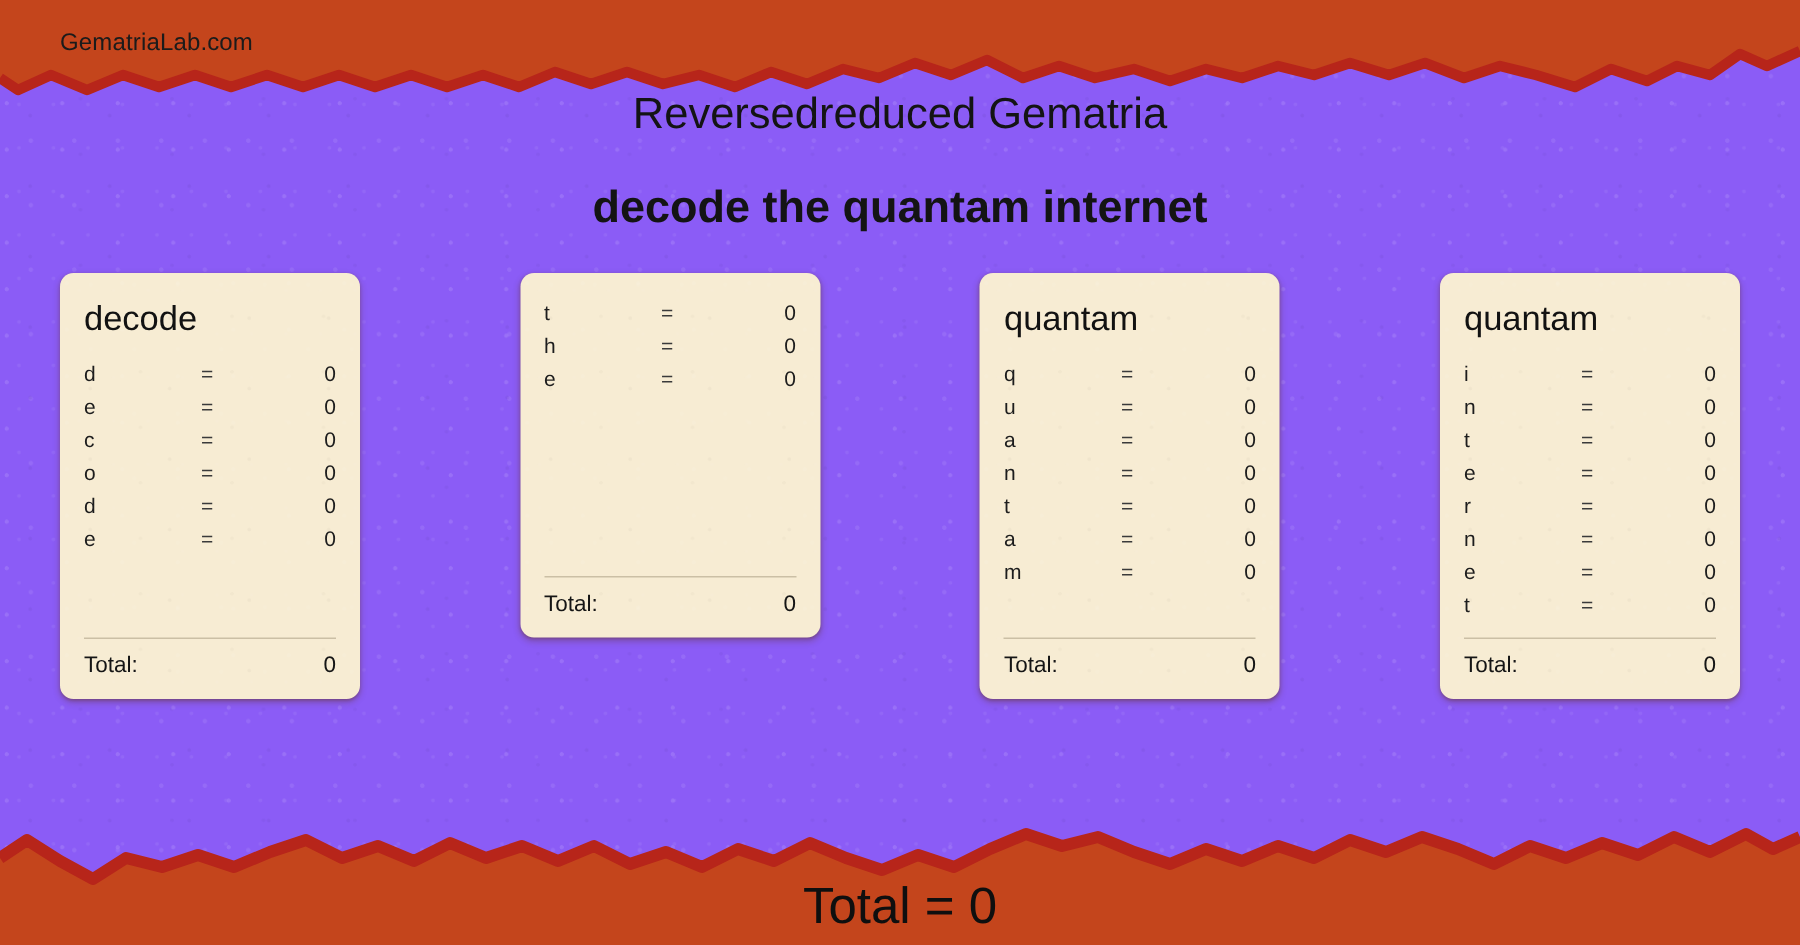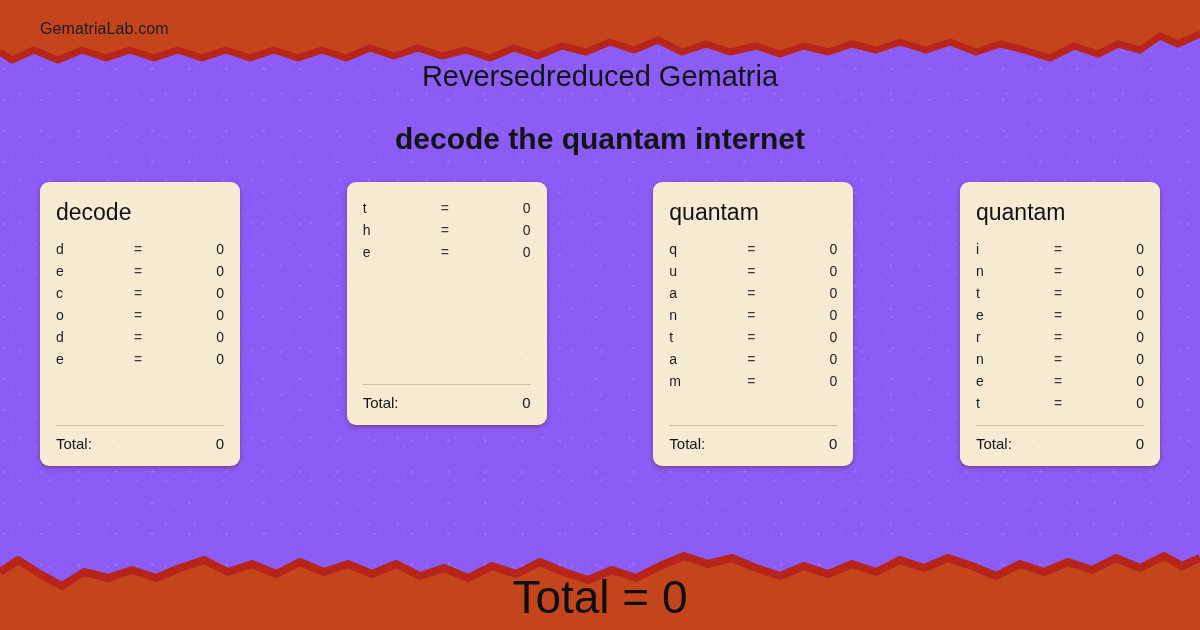--- a/index.html
+++ b/index.html
@@ -162,7 +162,7 @@
     width: 1200px;
     z-index: 5;
     text-align: center;
-    font-size: 46px;
+    font-size: 34px;
     font-weight: 400;
     color: #0f0f0f;
   }

